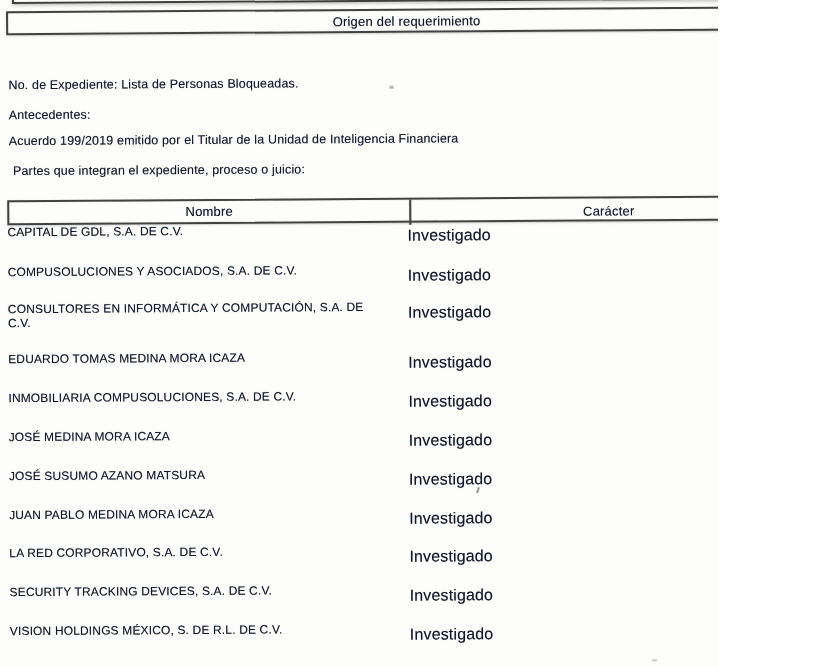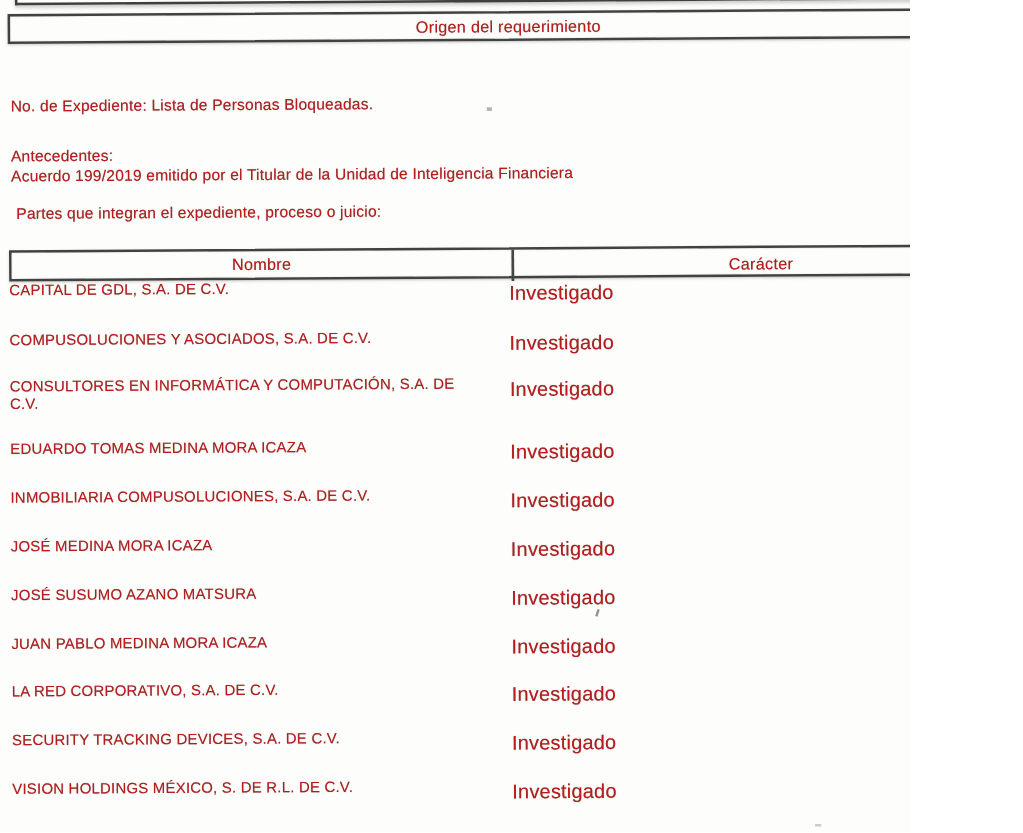--- a/index.html
+++ b/index.html
@@ -14,9 +14,8 @@
     background: #fdfdfc;
     overflow: hidden;
     font-family: "Liberation Sans", sans-serif;
-    color: #b91c1c;
+    color: #0f172a;
     text-shadow: 0 0 0.7px rgba(62,62,62,0.55);
-    padding-left: 10px;
   }
   
   .skew {

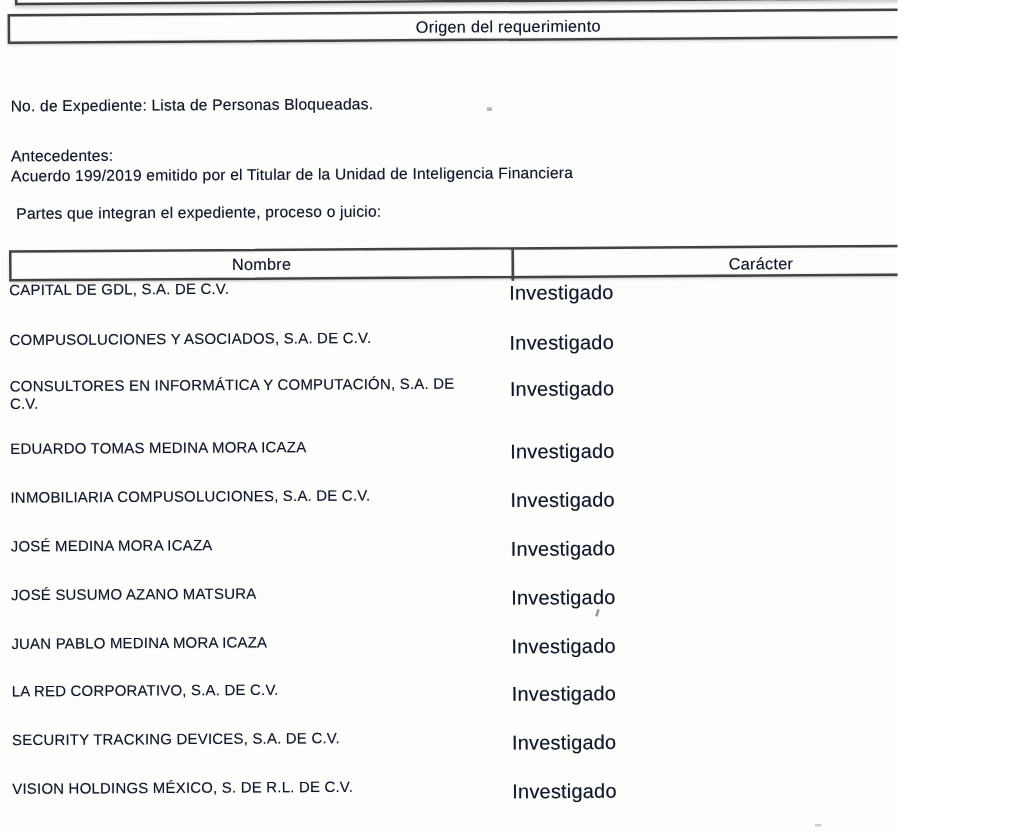--- a/index.html
+++ b/index.html
@@ -64,7 +64,7 @@
     white-space: nowrap;
   }
   .line-expediente { left: 10px; top: 76px; }
-  .line-antecedentes { left: 10px; top: 116px; }
+  .line-antecedentes { left: 10px; top: 106px; }
   .line-acuerdo { left: 10px; top: 132px; }
   .line-partes { left: 14px; top: 162px; }
 

